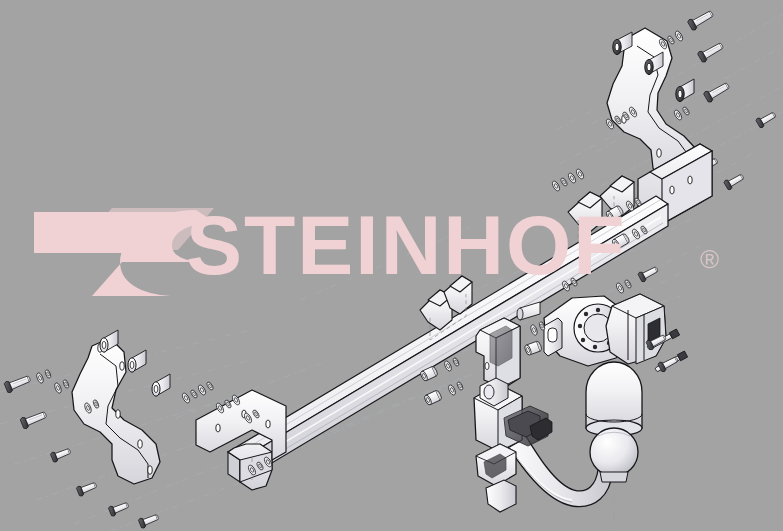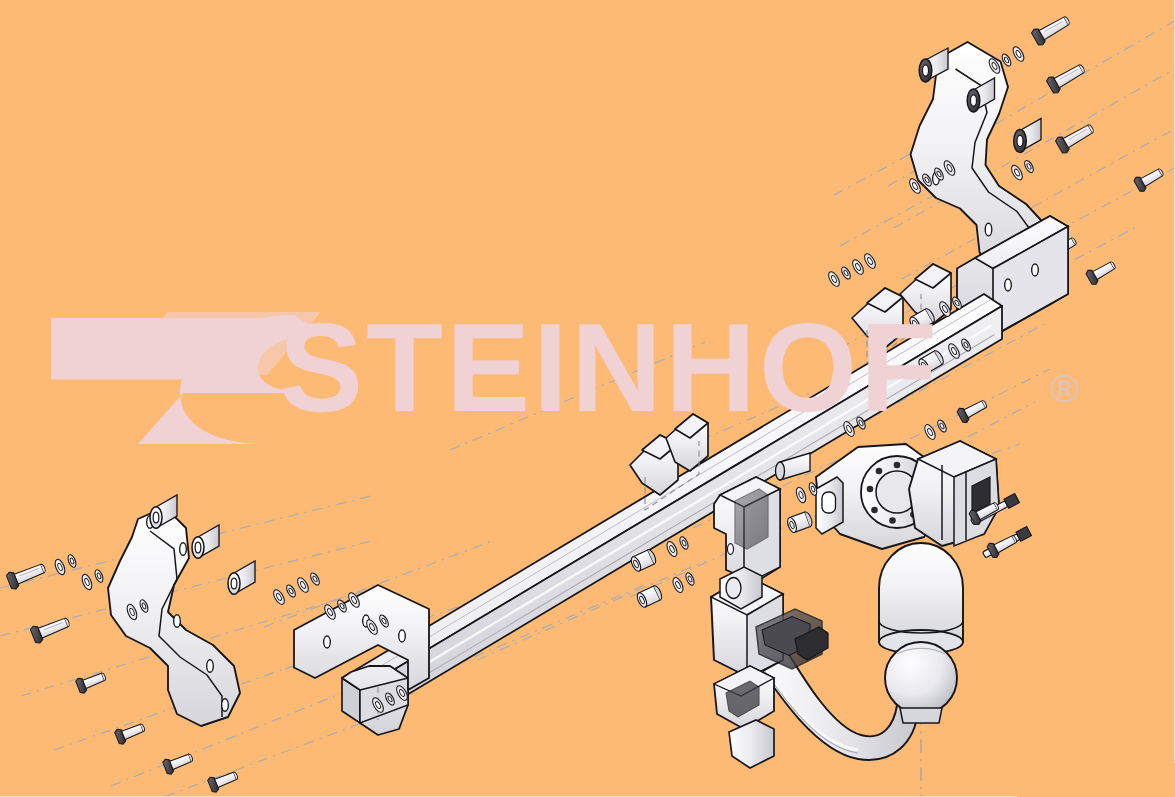--- a/index.html
+++ b/index.html
@@ -17,7 +17,7 @@
 </head>
 <body>
 
-<div id="stage" style="background: #fdba74;">
+<div id="stage" style="background: #a3a3a3;">
 
   <svg id="drawing" viewBox="0 0 783 531">
     <defs>

